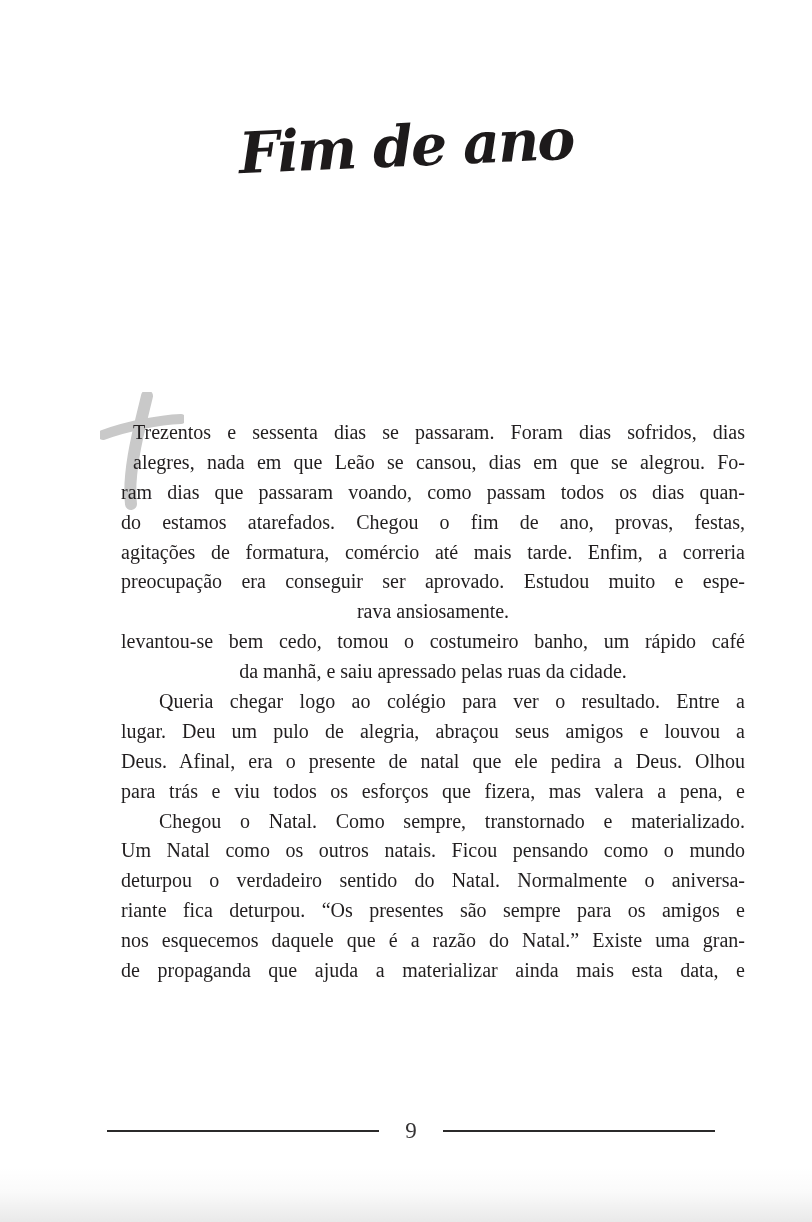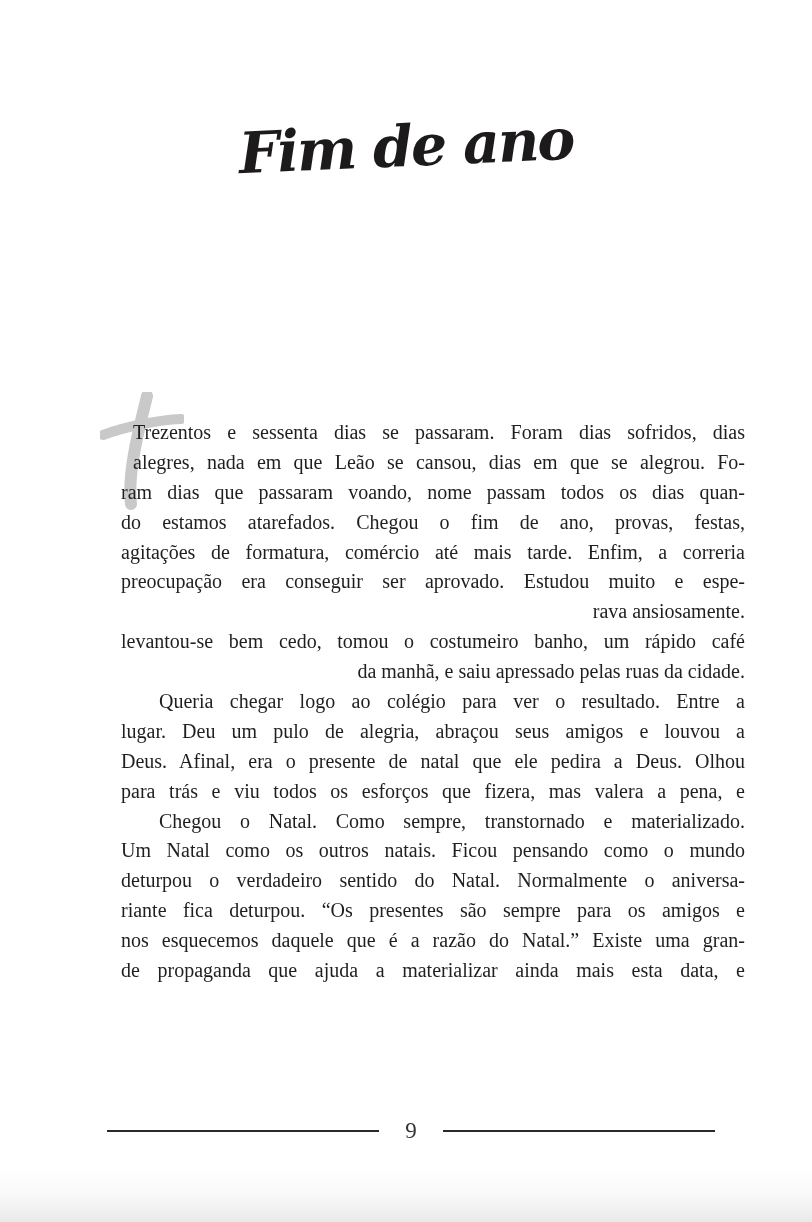--- a/index.html
+++ b/index.html
@@ -91,7 +91,7 @@
         <div class="para">
           <div class="line just dcpad">Trezentos e sessenta dias se passaram. Foram dias sofridos, dias</div>
           <div class="line just dcpad">alegres, nada em que Leão se cansou, dias em que se alegrou. Fo-</div>
-          <div class="line just">ram dias que passaram voando, nome passam todos os dias quan-</div>
+          <div class="line just">ram dias que passaram voando, como passam todos os dias quan-</div>
           <div class="line just">do estamos atarefados. Chegou o fim de ano, provas, festas,</div>
           <div class="line just">agitações de formatura, comércio até mais tarde. Enfim, a correria</div>
           <div class="line just">preocupação era conseguir ser aprovado. Estudou muito e espe-</div>

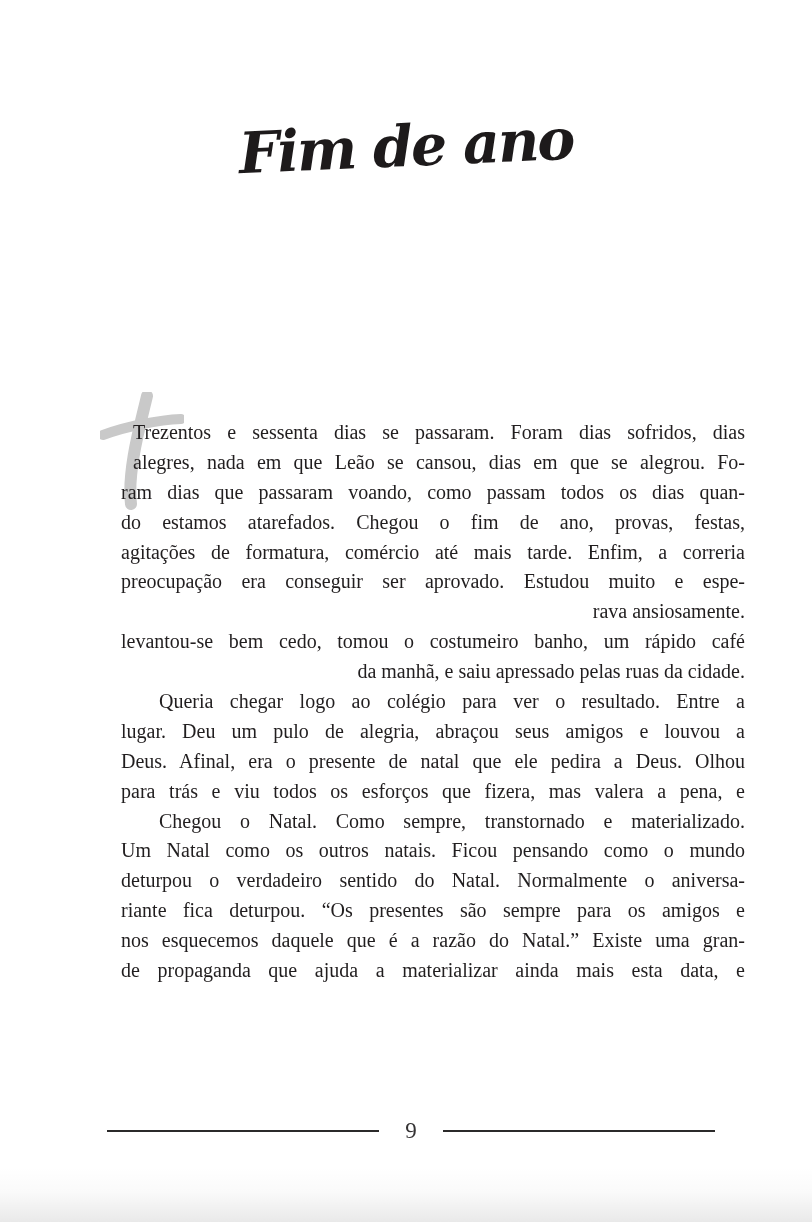--- a/index.html
+++ b/index.html
@@ -43,7 +43,7 @@
     line-height: 29.9px;
     height: 29.9px;
     overflow: hidden;
-    text-align: right;
+    text-align: center;
   }
   .just { text-align: justify; text-align-last: justify; }
   .indent { text-indent: 38px; }

